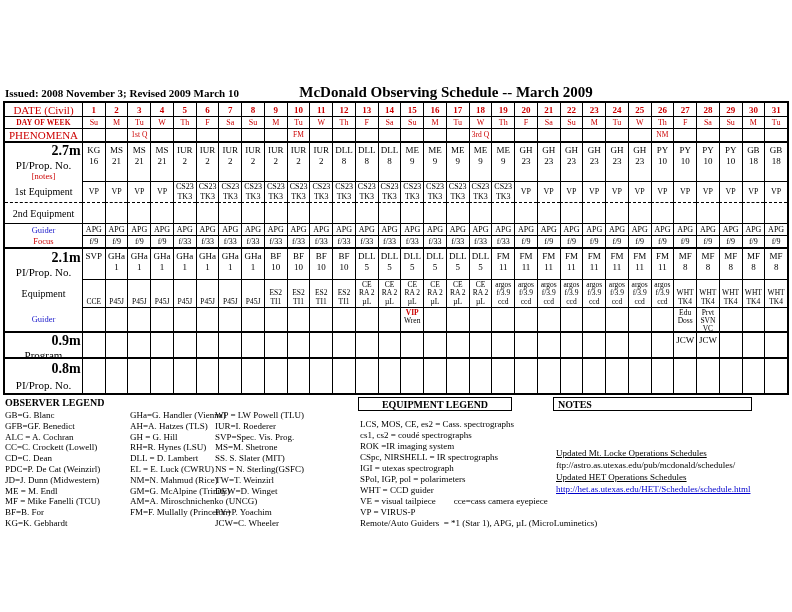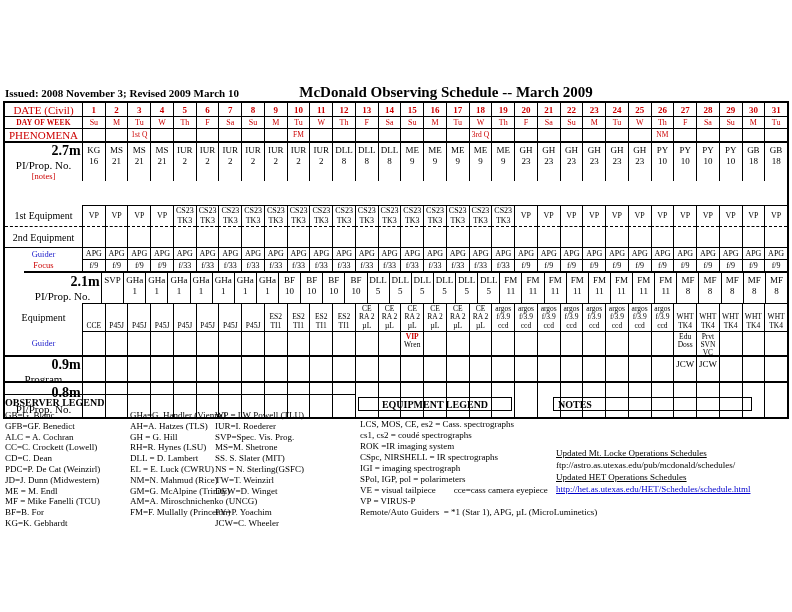--- a/index.html
+++ b/index.html
@@ -438,7 +438,7 @@
           <div>18</div>
         </div>
       </div>
-      <div class="srow r-eq1" style="height: 21px; margin-top: 24px;">
+      <div class="srow r-eq1" style="height: 21px;">
         <div class="lab">
           <div class="lab-med">1st Equipment</div>
         </div>

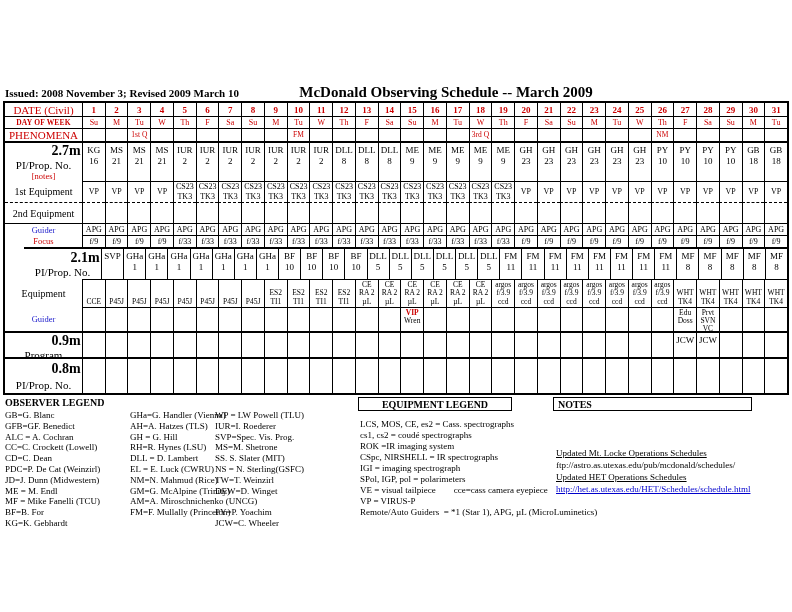--- a/index.html
+++ b/index.html
@@ -783,7 +783,7 @@
           <div>f/9</div>
         </div>
       </div>
-      <div class="srow r-pi21" style="height: 32px; padding-left: 19px;">
+      <div class="srow r-pi21" style="height: 32px;">
         <div class="lab bt-thick">
           <div class="lab-big">2.1m</div>
           <div class="lab-norm">PI/Prop. No.</div>

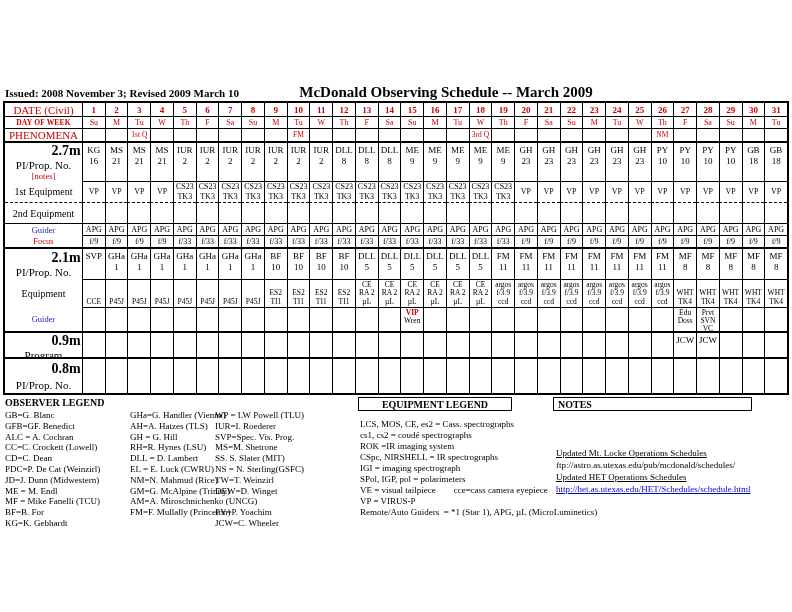--- a/index.html
+++ b/index.html
@@ -1223,7 +1223,7 @@
       <div class="eq-item">cs1, cs2 = coudé spectrographs</div>
       <div class="eq-item">ROK =IR imaging system</div>
       <div class="eq-item">CSpc, NIRSHELL = IR spectrographs</div>
-      <div class="eq-item">IGI = imaging spectrograph</div>
+      <div class="eq-item">IGI = utexas spectrograph</div>
       <div class="eq-item">SPol, IGP, pol = polarimeters</div>
       <div class="eq-item">VE = visual tailpiece        cce=cass camera eyepiece</div>
       <div class="eq-item">VP = VIRUS-P</div>

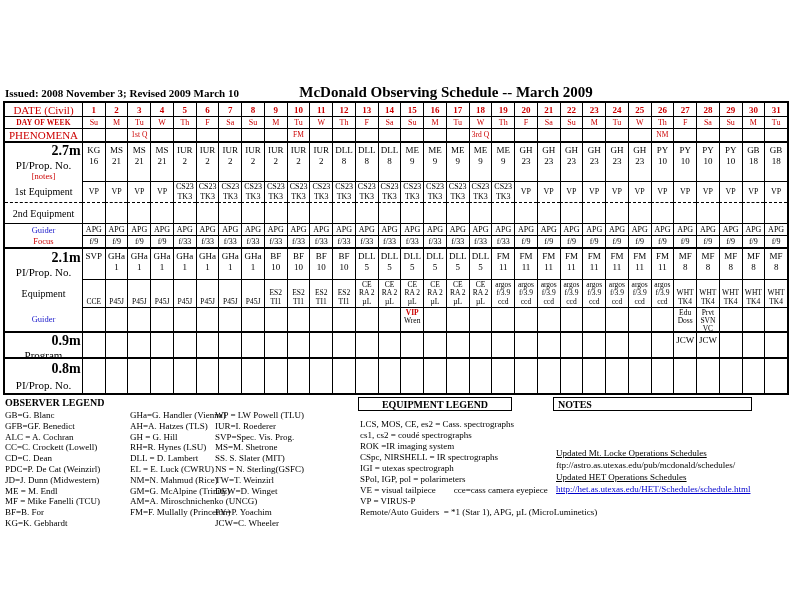--- a/index.html
+++ b/index.html
@@ -1225,6 +1225,7 @@
       <div class="eq-item">CSpc, NIRSHELL = IR spectrographs</div>
       <div class="eq-item">IGI = utexas spectrograph</div>
       <div class="eq-item">SPol, IGP, pol = polarimeters</div>
+      <div class="eq-item">WHT = CCD guider</div>
       <div class="eq-item">VE = visual tailpiece        cce=cass camera eyepiece</div>
       <div class="eq-item">VP = VIRUS-P</div>
       <div class="eq-item">Remote/Auto Guiders  = *1 (Star 1), APG, µL (MicroLuminetics)</div>

